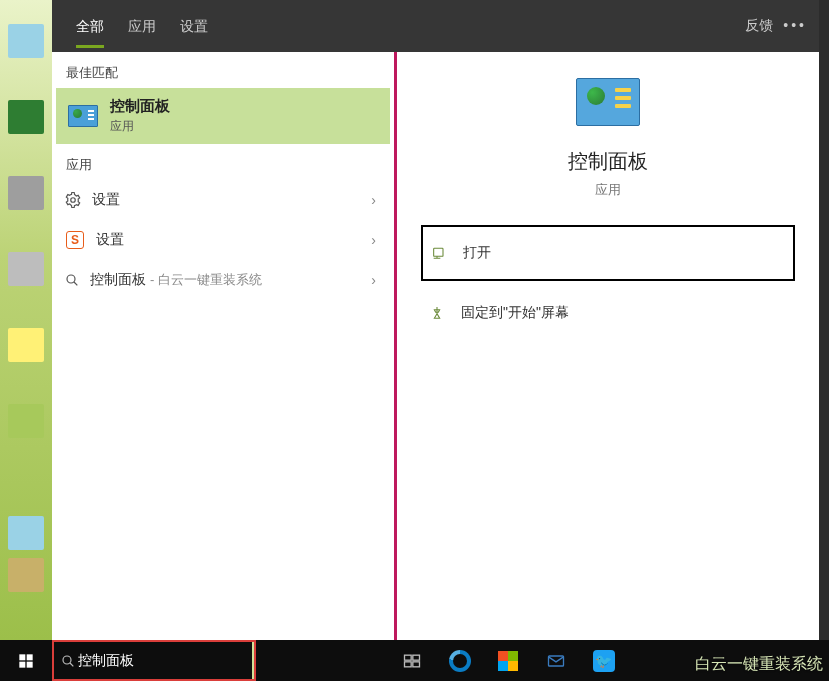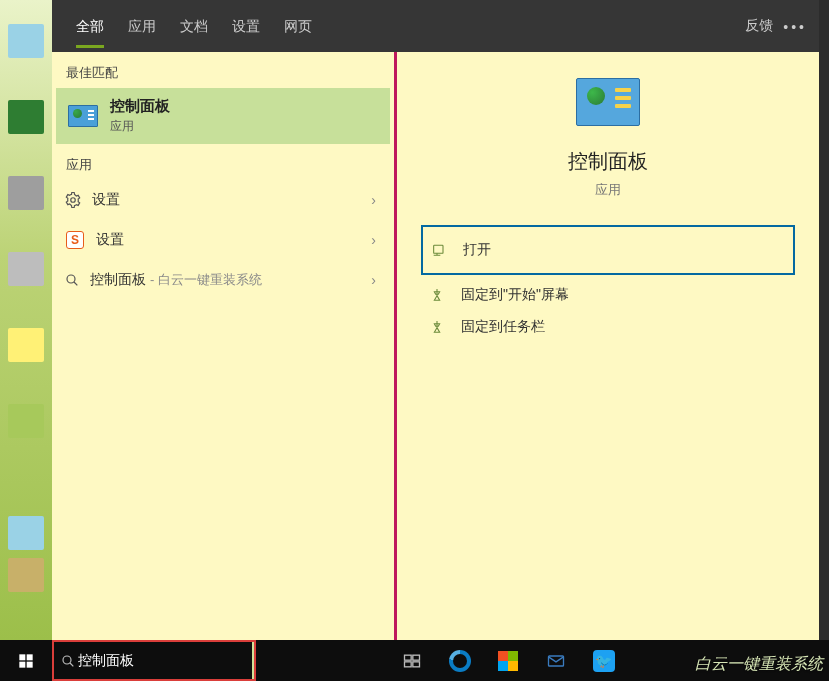--- a/index.html
+++ b/index.html
@@ -11,7 +11,7 @@
   .strip-icon{position:absolute;left:8px;width:36px;height:34px;border-radius:2px;
     background:#e6e6e6;filter:blur(.5px)}
   
-  .panel{position:absolute;left:52px;top:0;width:767px;height:640px;background:#fef9c3;display:flex;flex-direction:column}
+  .panel{position:absolute;left:52px;top:0;width:767px;height:640px;background:#ffffff;display:flex;flex-direction:column}
   .tabbar{height:52px;background:#363636;display:flex;align-items:center;padding:0 12px;color:#ddd;font-size:14px;position:relative}
   .tab{padding:0 12px;height:52px;line-height:52px;color:#ccc;cursor:pointer}
   .tab.active{color:#fff;position:relative}

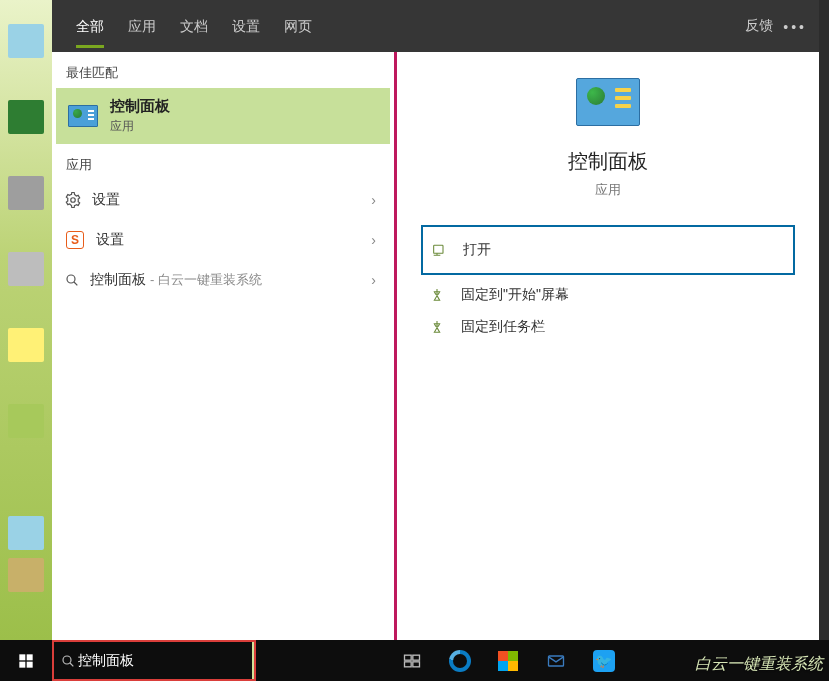--- a/index.html
+++ b/index.html
@@ -91,7 +91,6 @@
     <div class="tabbar">
       <div class="tab active">全部</div>
       <div class="tab">应用</div>
-      <div class="tab">文档</div>
       <div class="tab">设置</div>
       <div class="tab">网页</div>
       <div class="tabbar-right">

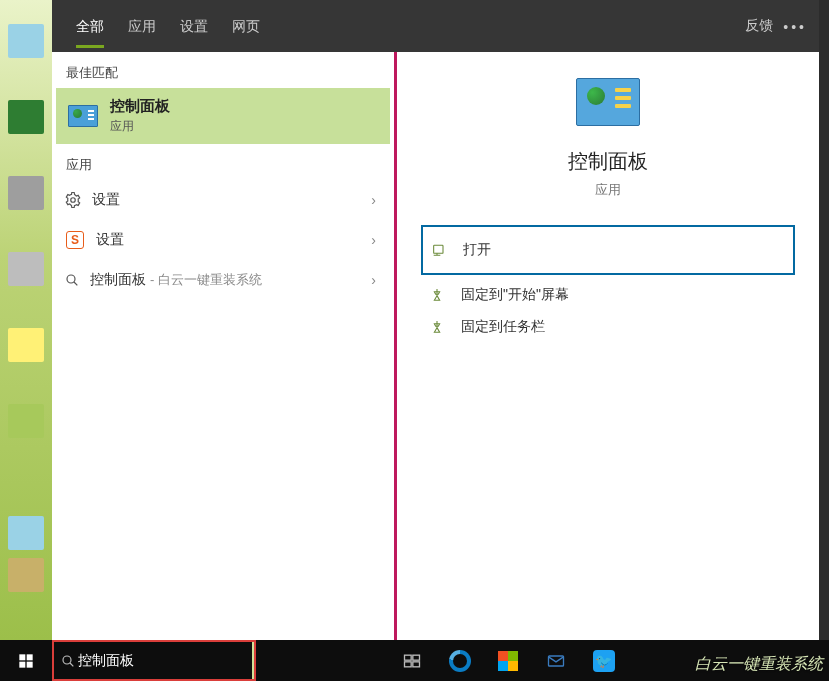--- a/index.html
+++ b/index.html
@@ -92,7 +92,6 @@
       <div class="tab active">全部</div>
       <div class="tab">应用</div>
       <div class="tab">设置</div>
-      <div class="tab">网页</div>
       <div class="tabbar-right">
         <span>反馈</span>
         <span class="dots">•••</span>

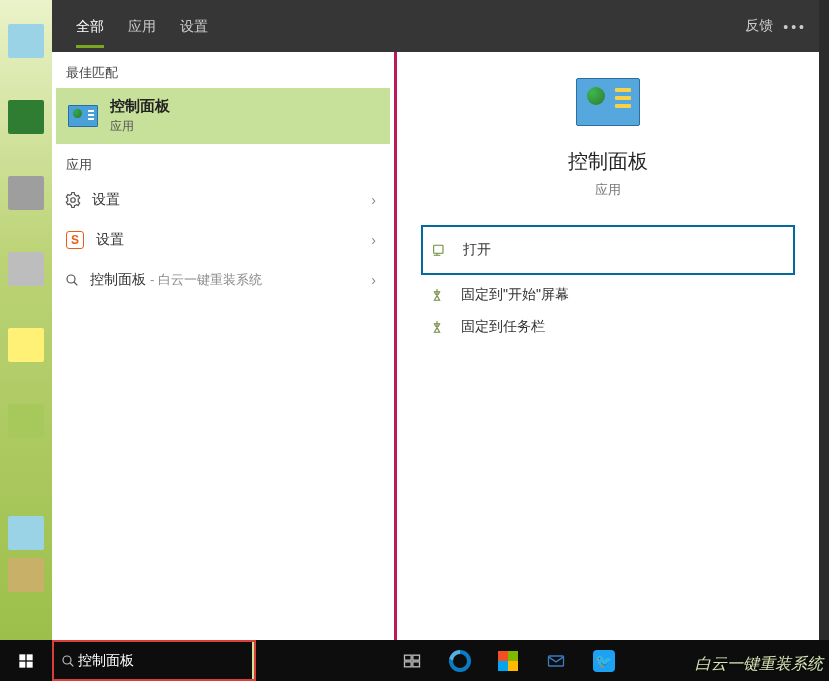--- a/index.html
+++ b/index.html
@@ -17,7 +17,7 @@
   .tab.active{color:#fff;position:relative}
   .tab.active::after{content:"";position:absolute;left:12px;right:12px;bottom:4px;height:3px;background:#7aa71f}
   .tab .caret{font-size:10px;margin-left:4px}
-  .tabbar-right{margin-left:auto;display:flex;align-items:flex-end;gap:10px;color:#ccc}
+  .tabbar-right{margin-left:auto;display:flex;align-items:flex-start;gap:10px;color:#ccc}
   .dots{letter-spacing:3px;font-size:14px;cursor:pointer}
   .body{display:flex;flex:1;min-height:0}
   .left{width:345px;border-right:3px solid #be185d;display:flex;flex-direction:column}

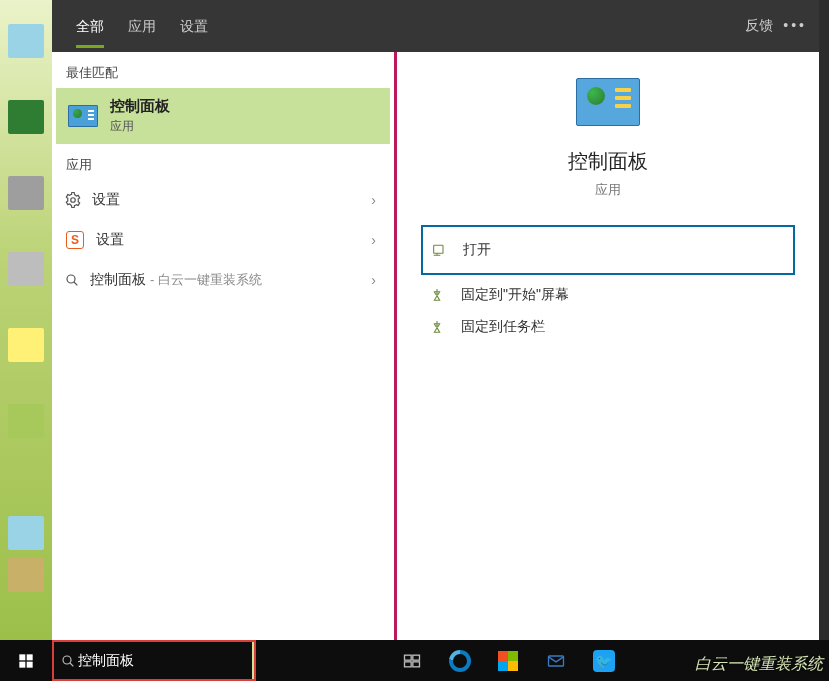--- a/index.html
+++ b/index.html
@@ -52,7 +52,7 @@
   .act{display:flex;align-items:center;height:32px;font-size:14px;color:#333;cursor:pointer;padding-left:8px}
   .act-icon{width:18px;height:18px;margin-right:14px;color:#6b8a3a;display:inline-flex;align-items:center}
   .act-icon svg{width:16px;height:16px}
-  .act.primary{border:2px solid #0369a1;height:50px;margin-bottom:4px}
+  .act.primary{border:2px solid #000000;height:56px;margin-bottom:16px}
   
   .taskbar{position:absolute;left:0;right:0;bottom:0;height:41px;background:#0d0d0d;display:flex;align-items:center}
   .start{width:52px;height:41px;display:flex;align-items:center;justify-content:center;color:#fff;cursor:pointer}

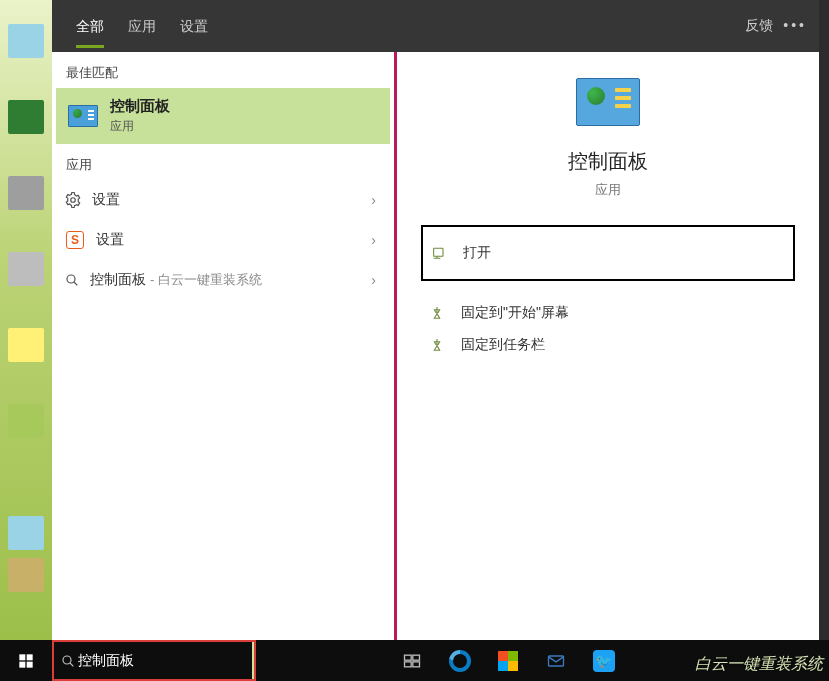--- a/index.html
+++ b/index.html
@@ -164,14 +164,6 @@
             </span>
             <span>固定到"开始"屏幕</span>
           </div>
-          <div class="act">
-            <span class="act-icon">
-              <svg viewBox="0 0 24 24" fill="none" stroke="#6b8a3a" stroke-width="1.6">
-                  <path d="M12 3v10M8 7h8l-2 4H10L8 7ZM12 13l-4 7h8l-4-7Z"></path>
-                </svg>
-            </span>
-            <span>固定到任务栏</span>
-          </div>
         </div>
       </div>
     </div>

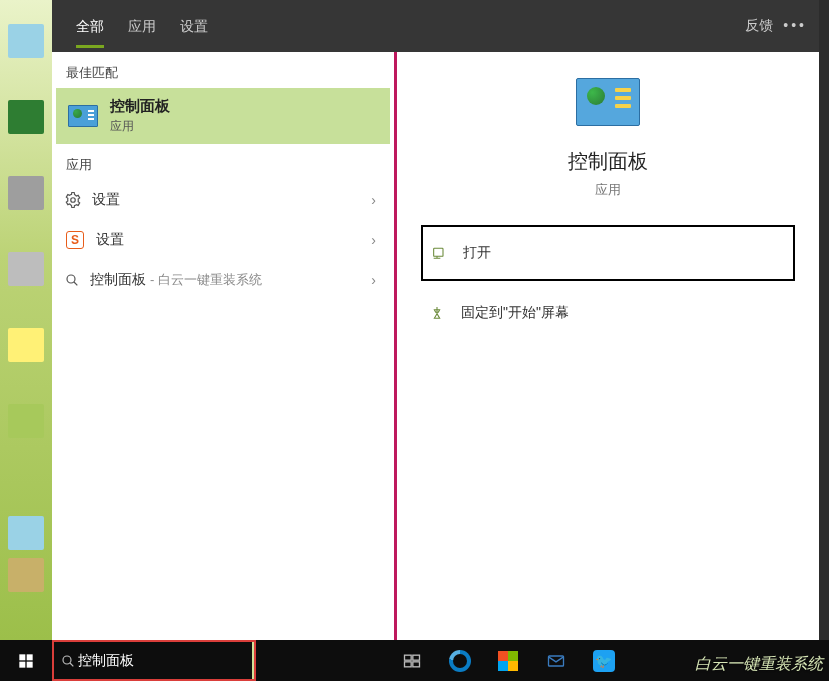--- a/index.html
+++ b/index.html
@@ -70,7 +70,7 @@
   .store span:nth-child(1){background:#f25022}.store span:nth-child(2){background:#7fba00}
   .store span:nth-child(3){background:#00a4ef}.store span:nth-child(4){background:#ffb900}
   .tw{width:22px;height:22px;border-radius:4px;background:#1da1f2;color:#fff;font-size:14px;line-height:22px;text-align:center}
-  .watermark{position:absolute;right:6px;bottom:6px;color:#d7e6b6;font-size:16px;font-style:italic;pointer-events:none;text-shadow:0 1px 2px rgba(0,0,0,.4)}
+  .watermark{position:absolute;right:6px;bottom:6px;color:#d7e6b6;font-size:16px;pointer-events:none;text-shadow:0 1px 2px rgba(0,0,0,.4)}
 </style>
 </head>
 <body>

